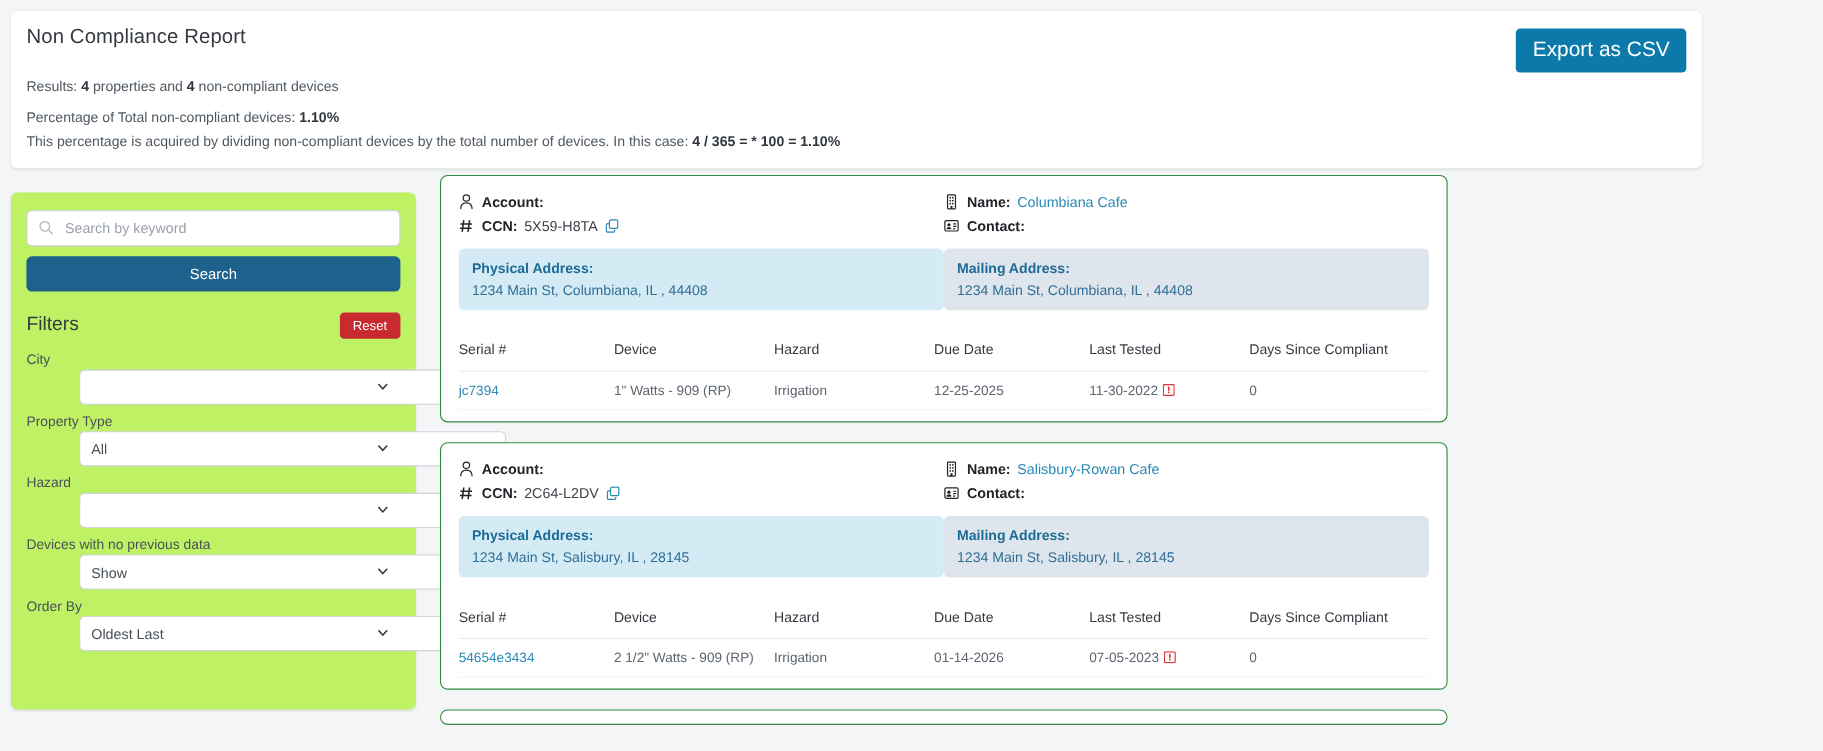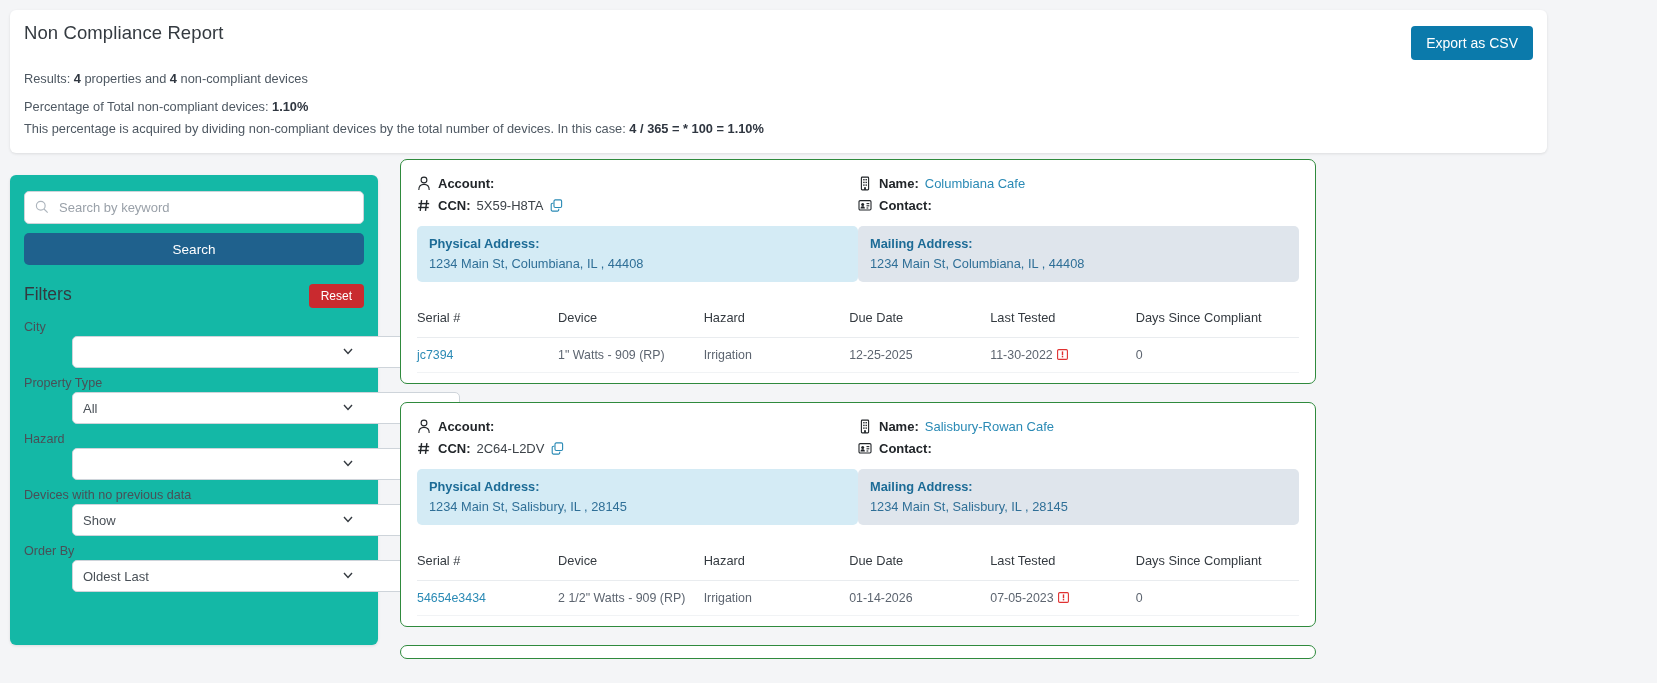--- a/index.html
+++ b/index.html
@@ -29,7 +29,7 @@
     position: absolute; right: 14px; top: 16px;
     background: #0b7aab; color: #fff;
     border: none; border-radius: 4px;
-    font-size: 14px; font-family: "Liberation Sans", sans-serif;
+    font-size: 19px; font-family: "Liberation Sans", sans-serif;
     padding: 9px 15px; cursor: pointer;
     white-space: nowrap;
   }

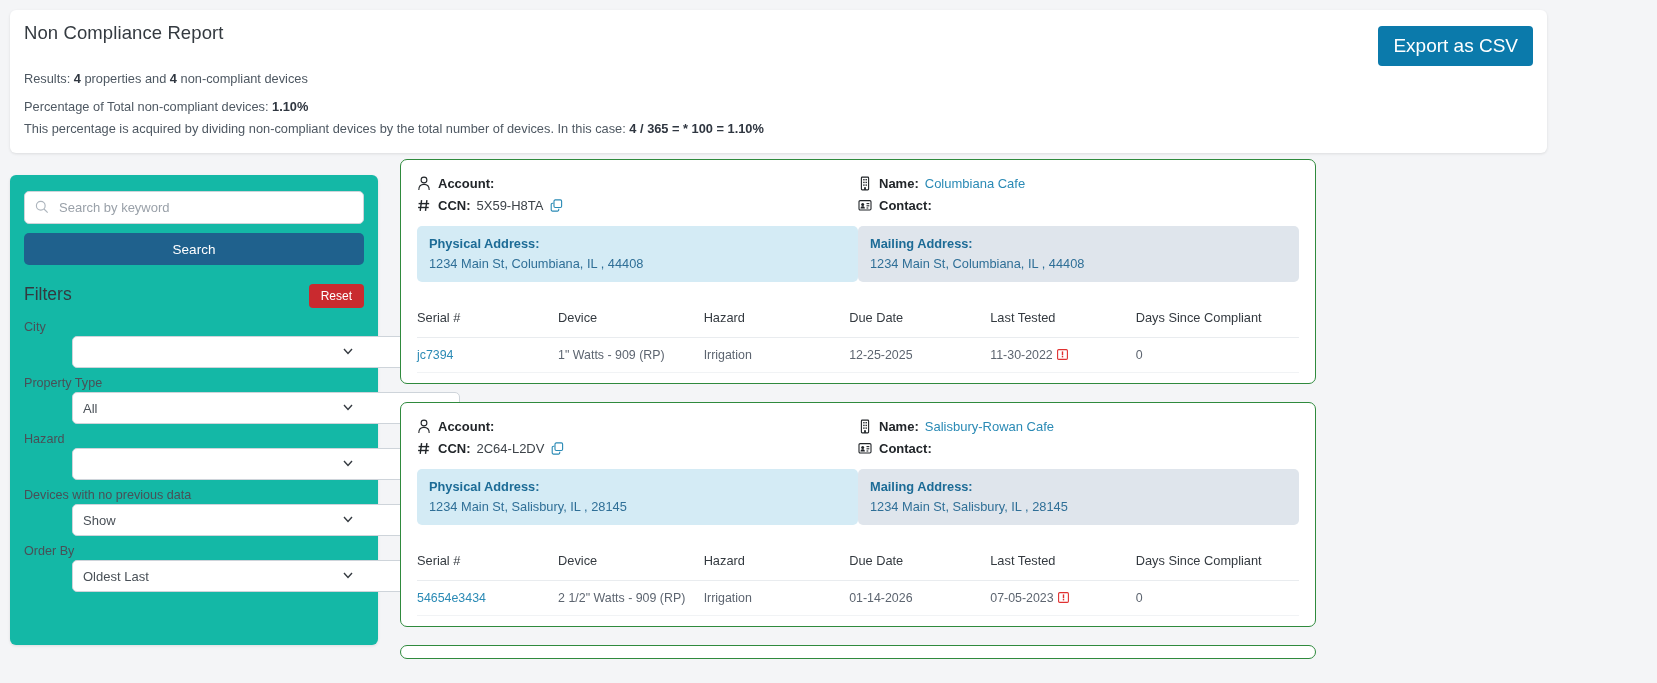--- a/index.html
+++ b/index.html
@@ -46,7 +46,7 @@
   .sidebar {
     position: absolute;
     left: 10px; top: 175px; width: 368px; height: 470px;
-    background: #14b8a6; border-radius: 6px;
+    background: #bef264; border-radius: 6px;
     box-shadow: 0 1px 3px rgba(0,0,0,.10);
     padding: 16px 14px 0 14px;
   }

